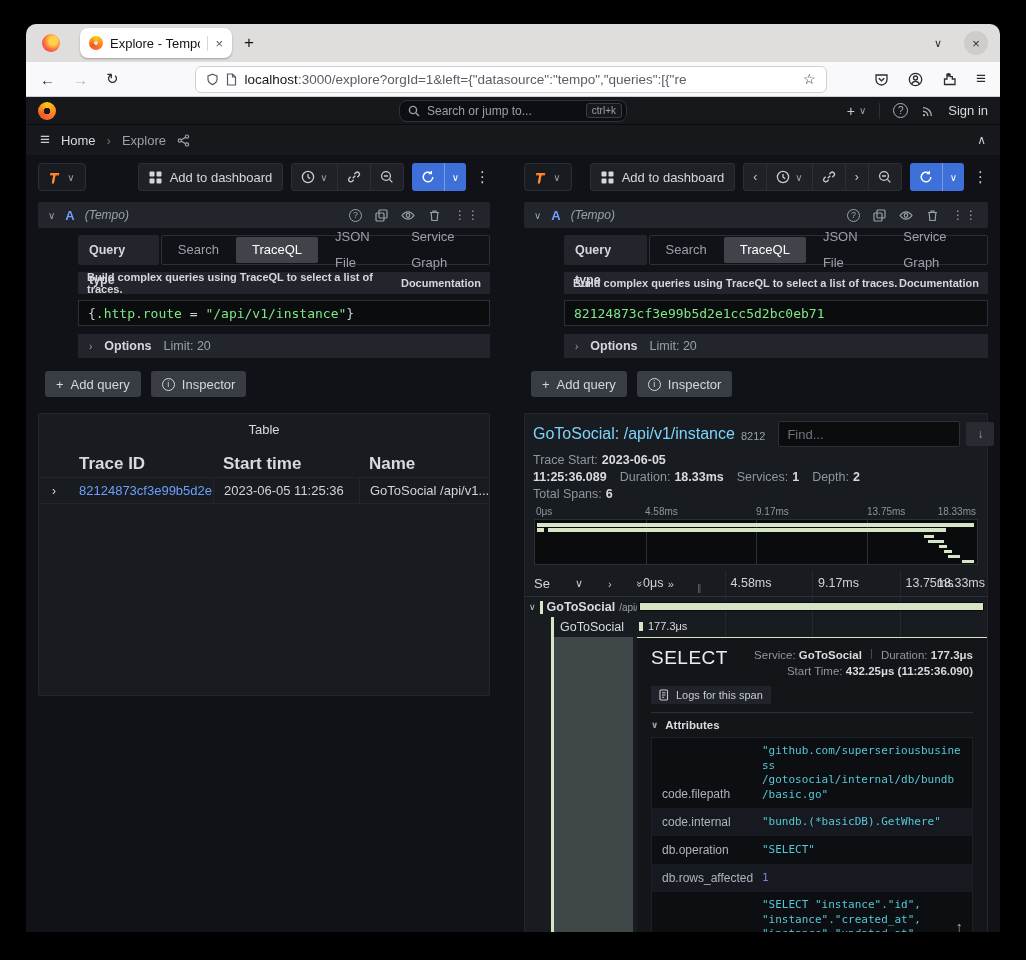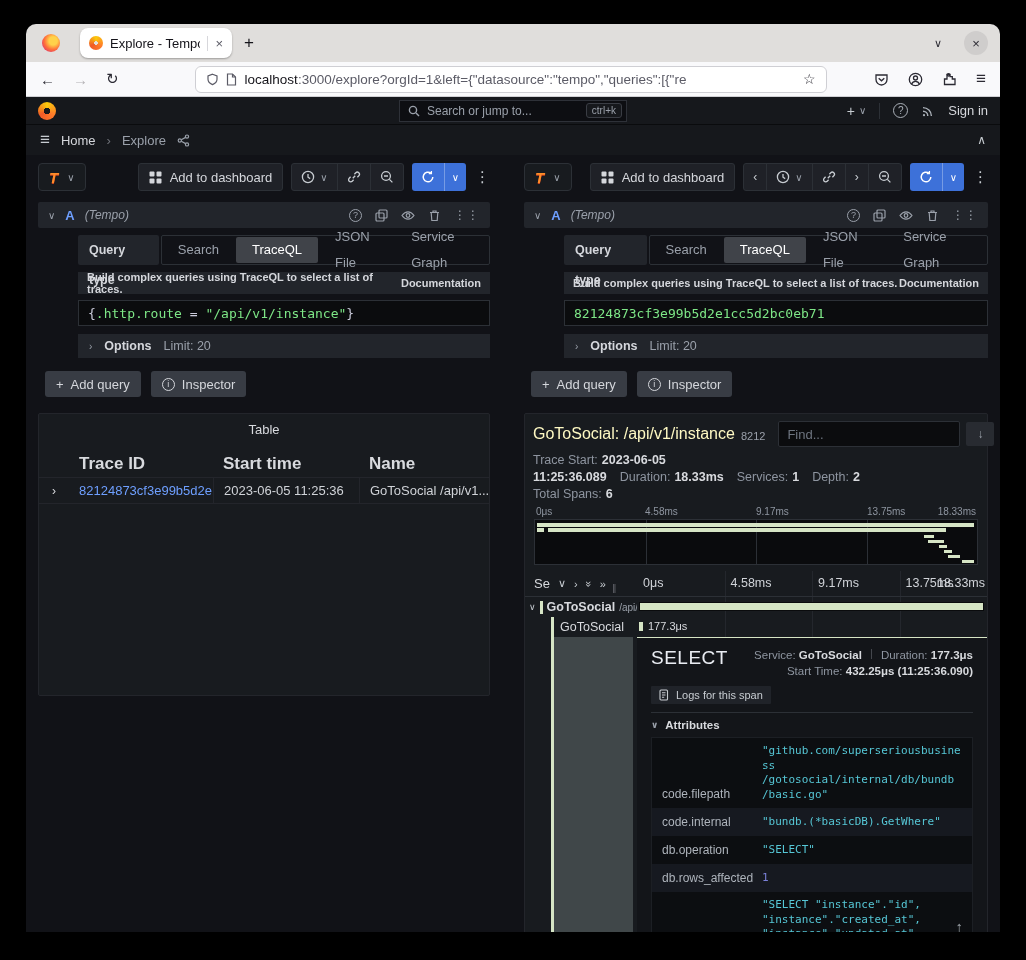--- a/index.html
+++ b/index.html
@@ -50,7 +50,7 @@
     background:radial-gradient(circle at 50% 50%, #16181c 0 24%, transparent 25%),
       conic-gradient(#fbca0a,#ff7c2a,#f05a28,#fbca0a); }
   .gf-search { position:absolute; left:50%; top:50%; transform:translate(-50%,-50%);
-    width:228px; height:22px; background:#0d0e12; border:1px solid #2e3138; border-radius:0;
+    width:228px; height:22px; background:#0d0e12; border:1px solid #2e3138; border-radius:8px;
     display:flex; align-items:center; gap:7px; padding:0 4px 0 8px; font-size:12px; color:#9aa0aa; }
   .gf-search .ph { flex:1; }
   .kbd { border:1px solid #3a3d44; background:#16181c; border-radius:3px; font-size:10px;

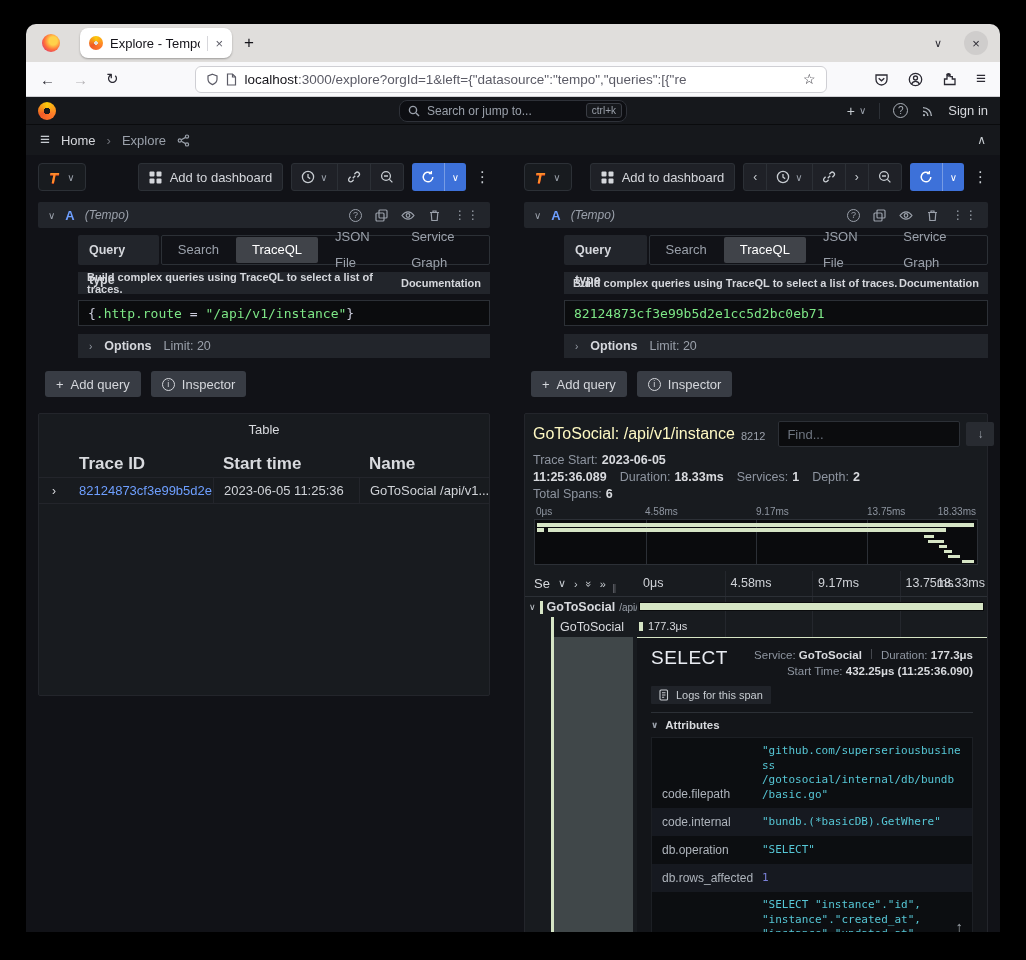--- a/index.html
+++ b/index.html
@@ -140,7 +140,7 @@
   .trpanel { margin-top:16px; background:#181b1f; border:1px solid #23252b; border-radius:2px;
     height:600px; display:flex; flex-direction:column; }
   .trhead { display:flex; align-items:center; padding:7px 8px 4px; gap:6px; }
-  .trtitle { font-size:16px; color:#fef9c3; white-space:nowrap; }
+  .trtitle { font-size:16px; color:#7dd3fc; white-space:nowrap; }
   .trid { font-size:11px; color:#9aa0aa; margin-top:3px; }
   .find { width:182px; height:26px; background:#0b0c0e; border:1px solid #2c3036; border-radius:2px;
     color:#c7ccd1; font-size:13px; padding:0 8px; margin-left:7px; outline:none;

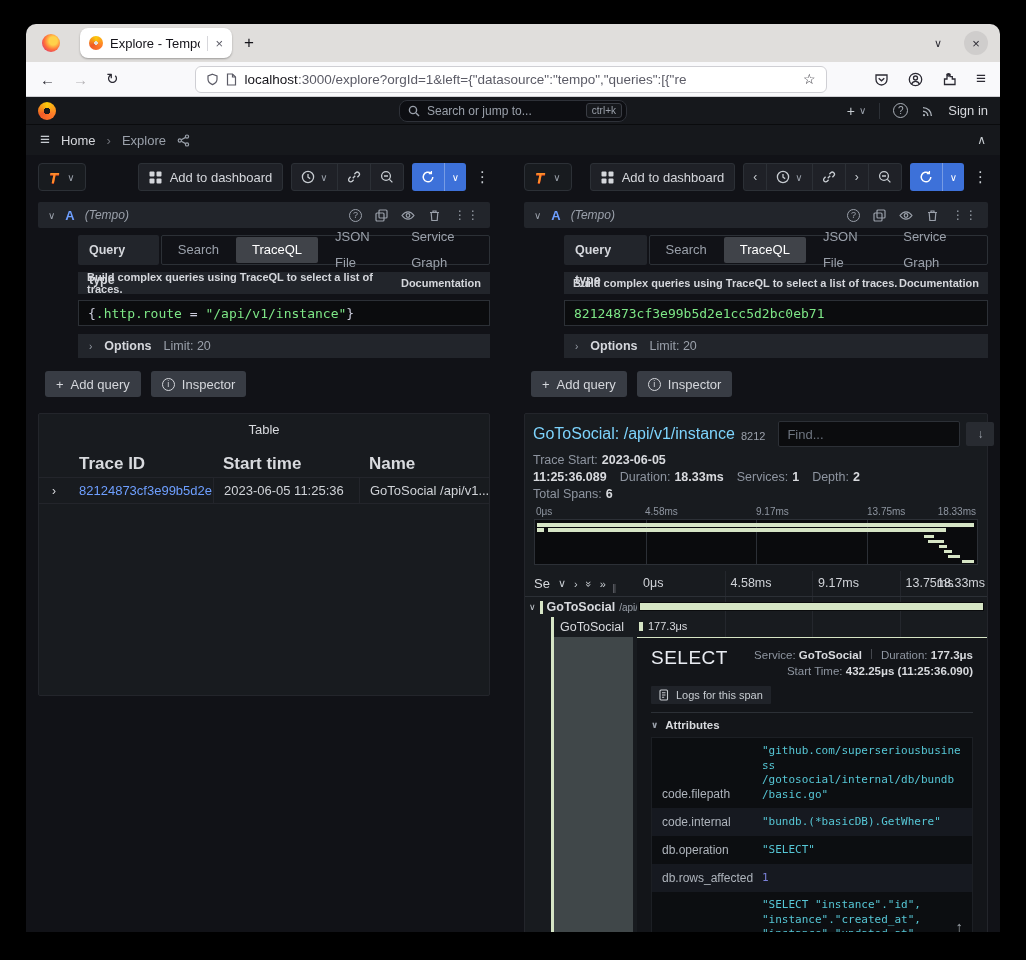--- a/index.html
+++ b/index.html
@@ -164,7 +164,7 @@
   .gl { position:absolute; top:0; bottom:0; width:1px; background:#24272d; }
   .tlh { display:flex; height:26px; border-bottom:1px solid #2c3036; align-items:center;
     position:relative; z-index:1; flex-shrink:0; }
-  .tlh-left { width:112px; flex-shrink:0; display:flex; align-items:center; gap:8px;
+  .tlh-left { width:112px; flex-shrink:0; display:flex; align-items:center; gap:25px;
     padding-left:9px; font-size:13px; color:#d8dade; }
   .tlh-left .ic { color:#c7ccd1; font-size:11px; }
   .ddown { display:inline-block; transform:rotate(90deg); }

